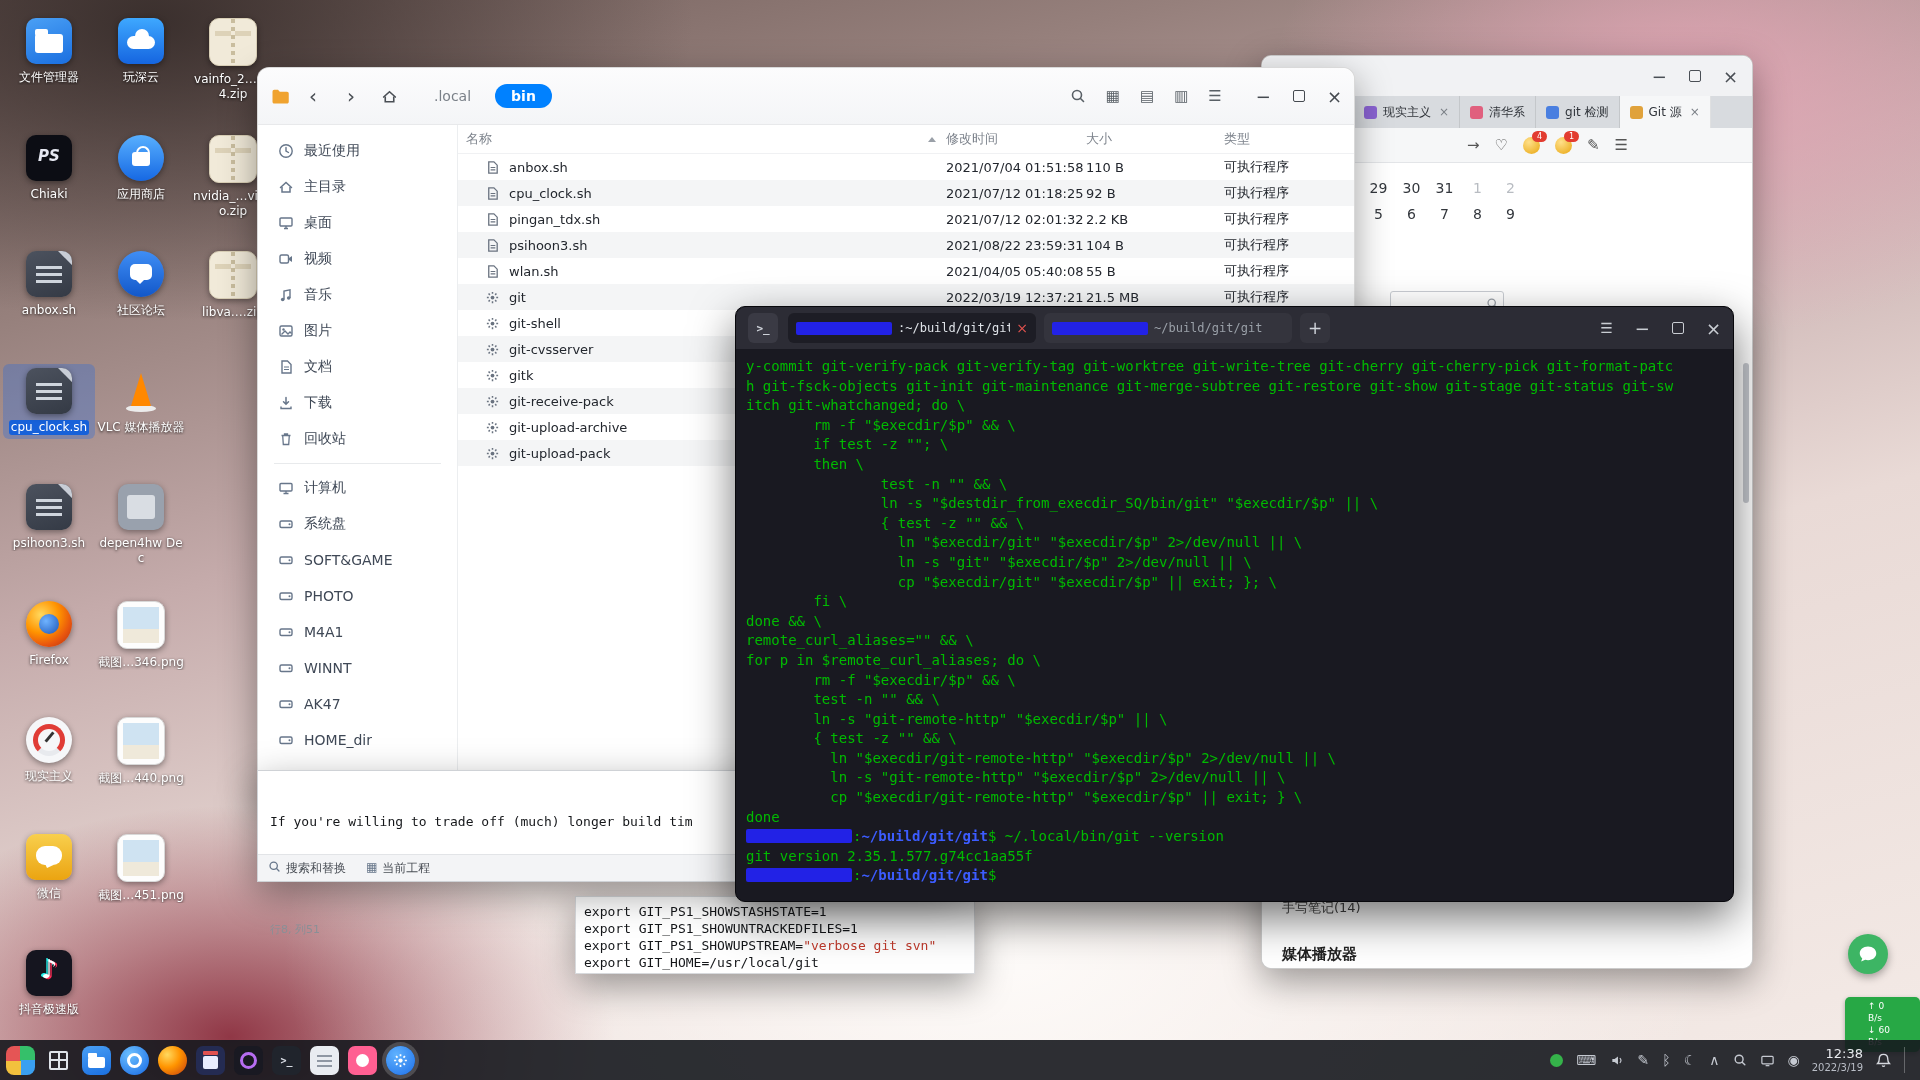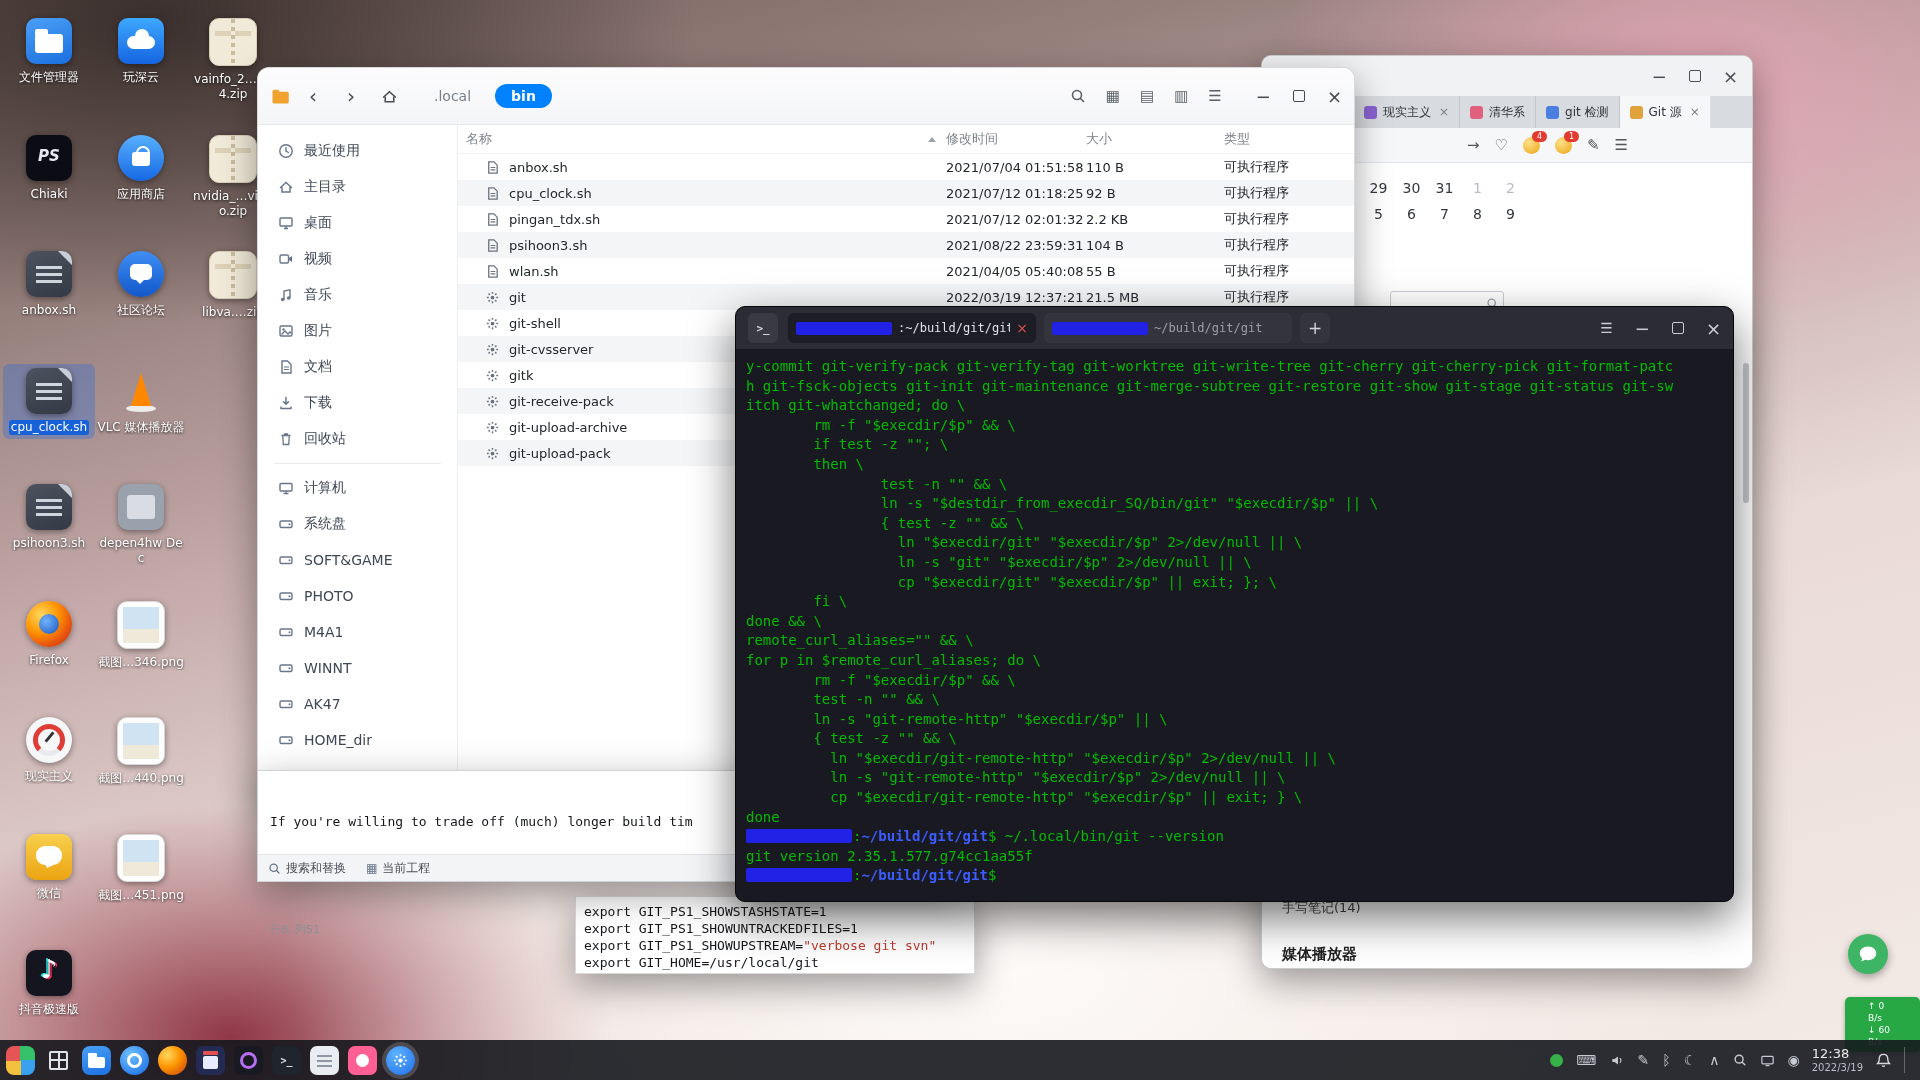--- a/index.html
+++ b/index.html
@@ -116,7 +116,7 @@
   .ed-status{padding:7px 0 0 12px;font-size:11px;color:#8a8f96}
   .ed-toolbar{position:absolute;left:0;right:0;bottom:0;height:26px;display:flex;align-items:center;gap:20px;padding-left:10px;
     background:#f3f4f6;border-top:1px solid #e2e4e7;font-size:12px;color:#4a4f56}
-  .ed-btn{display:flex;align-items:center;gap:5px}
+  .ed-btn{display:flex;align-items:flex-start;gap:5px}
   .ed-btn .g{font-size:12px;color:#67768a}
   .editor-b{left:575px;top:896px;width:400px;height:78px;z-index:8;background:#fff;border:1px solid #d8dadd;
     padding:6px 0 0 8px;box-sizing:border-box;font:13px/17px "DejaVu Sans Mono",monospace;color:#15171a;white-space:pre}

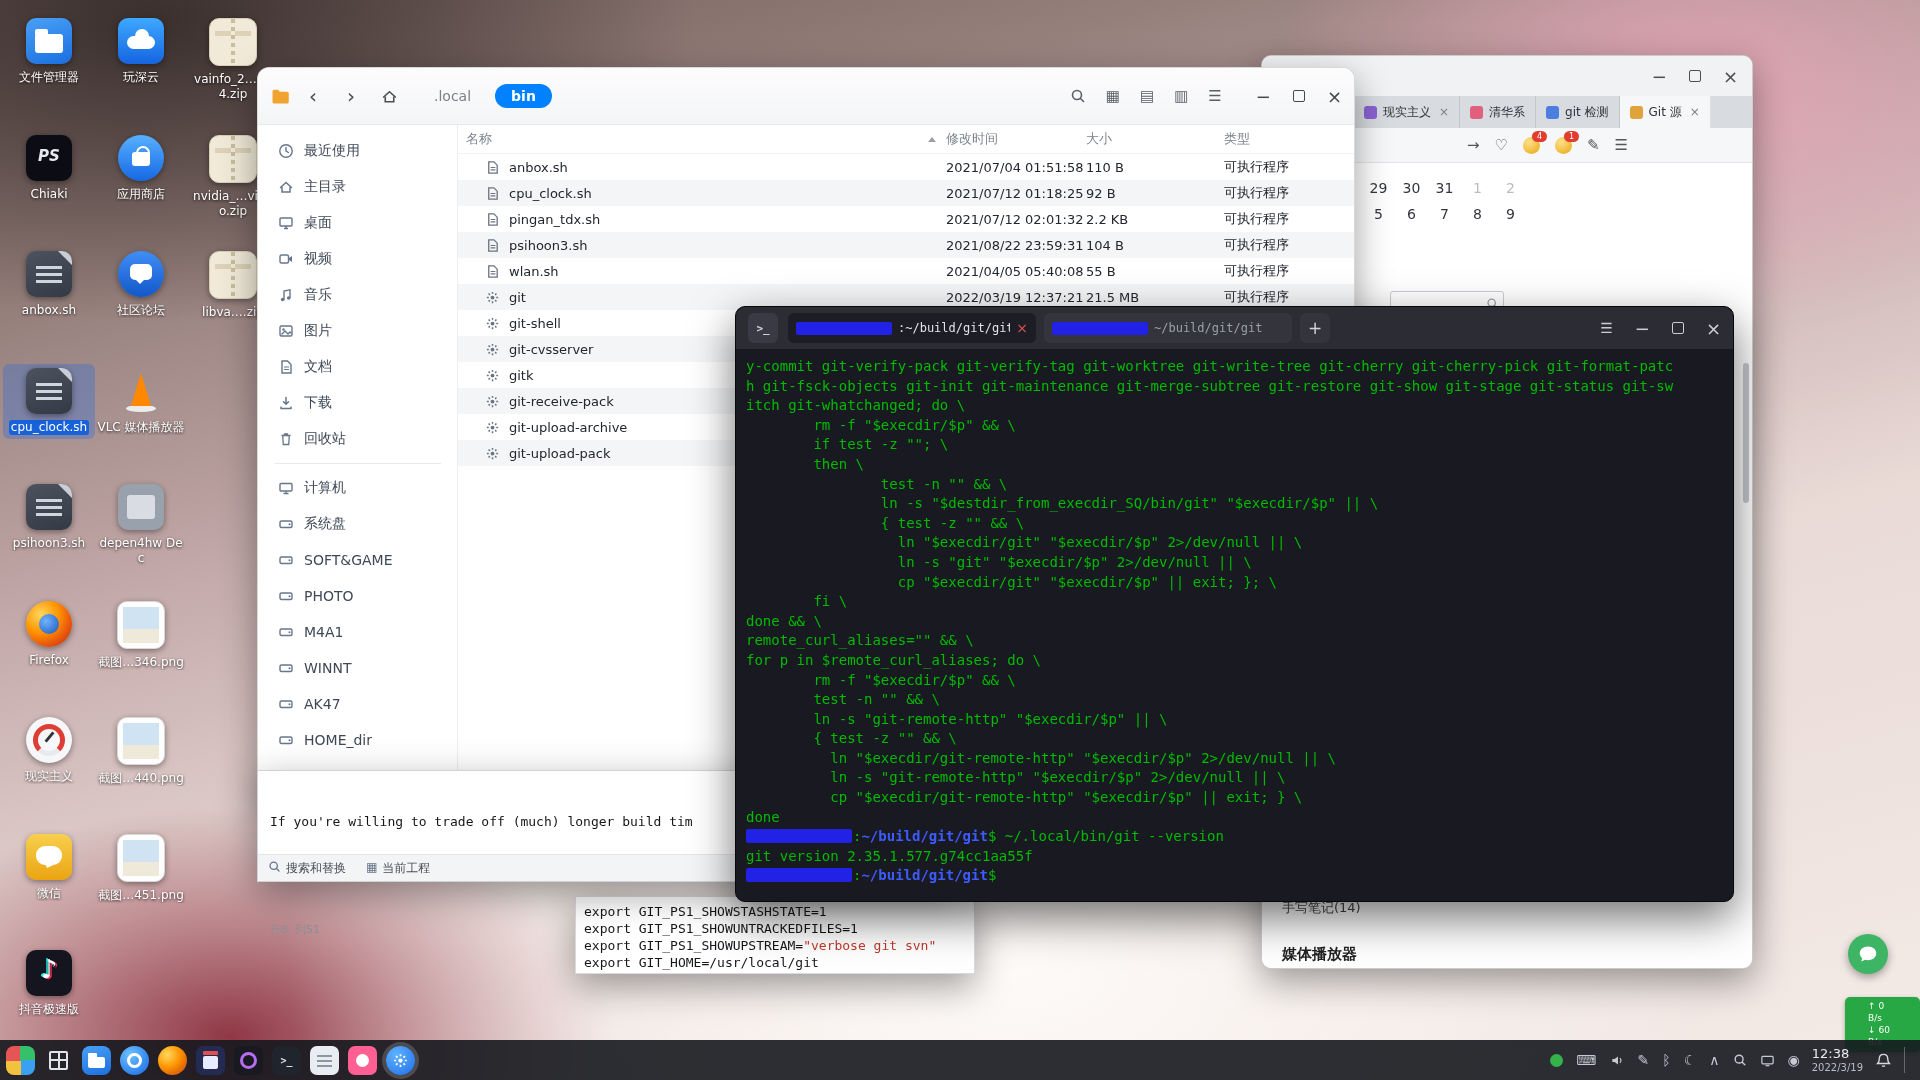--- a/index.html
+++ b/index.html
@@ -177,7 +177,7 @@
   #tb-tray{display:flex;align-items:center;gap:13px;color:#c6cad2}
   .tray-ic{font-size:14px;line-height:1;display:flex;align-items:center;justify-content:center}
   .greendot{width:13px;height:13px;border-radius:50%;background:#35b34a}
-  .tb-clock{text-align:left;color:#e8eaee;font-size:13px;line-height:1.15}
+  .tb-clock{text-align:right;color:#e8eaee;font-size:13px;line-height:1.15}
   .tb-date{font-size:10px;color:#b9bdc6}
   .bell{color:#d5d8de;display:flex;align-items:center}
   .show-desktop{width:5px;height:26px;border-left:1px solid rgba(255,255,255,.28)}

